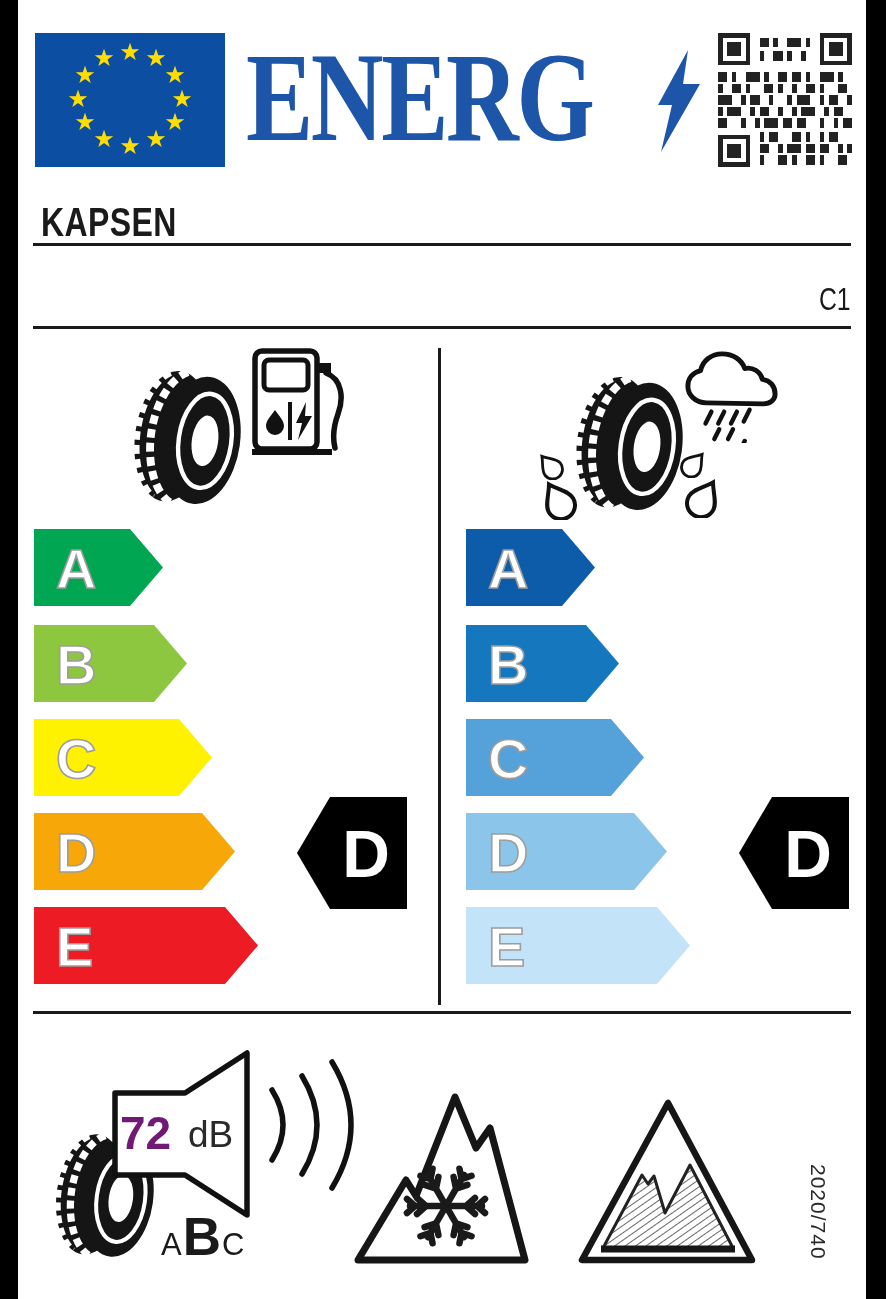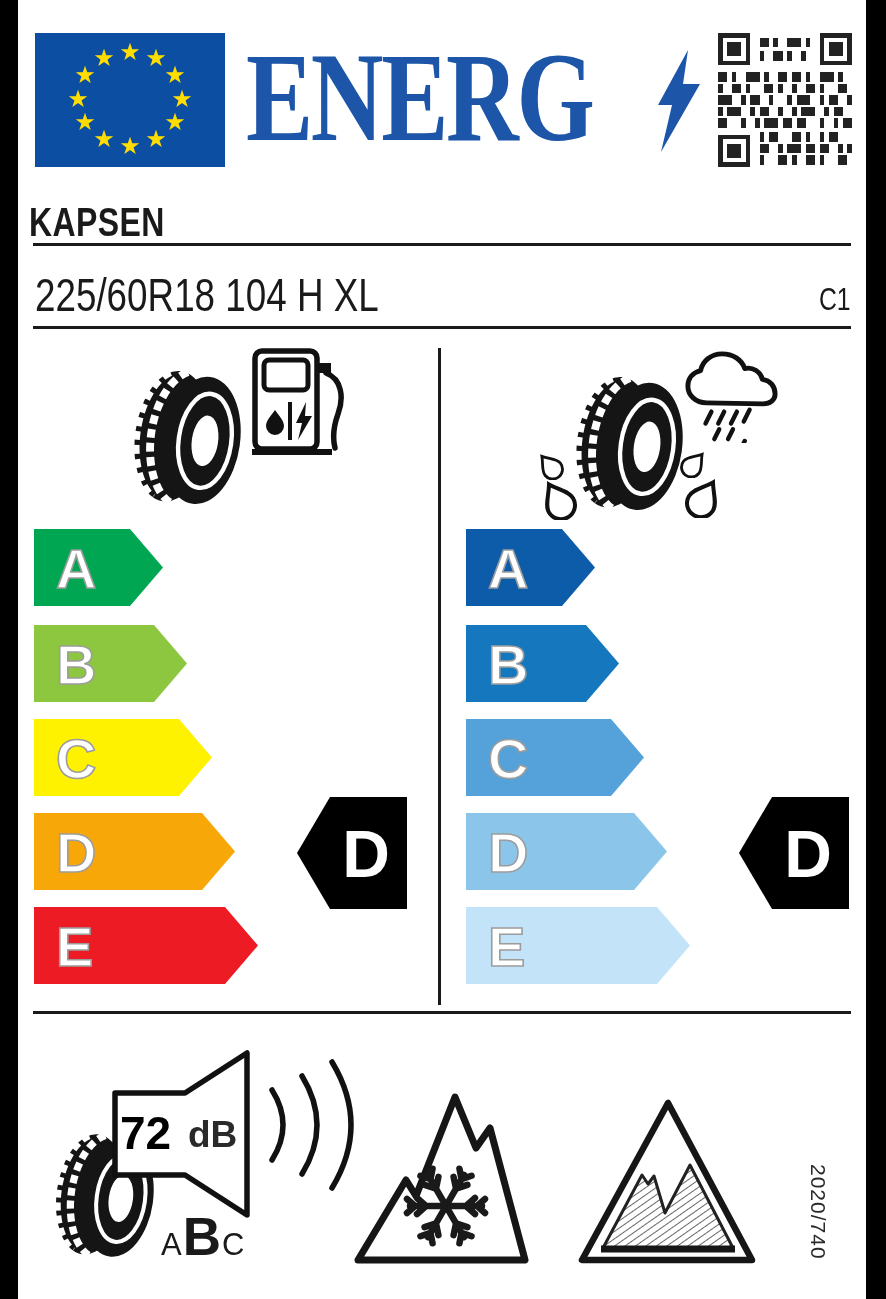--- a/index.html
+++ b/index.html
@@ -93,7 +93,7 @@
       </g>
     </svg>
 
-    <div class="abs" style="left:11px;top:200px;">
+    <div class="abs" style="left:23px;top:200px;">
       <span class="condense brand">KAPSEN</span>
     </div>
     <div class="rule" style="top:243px;"></div>

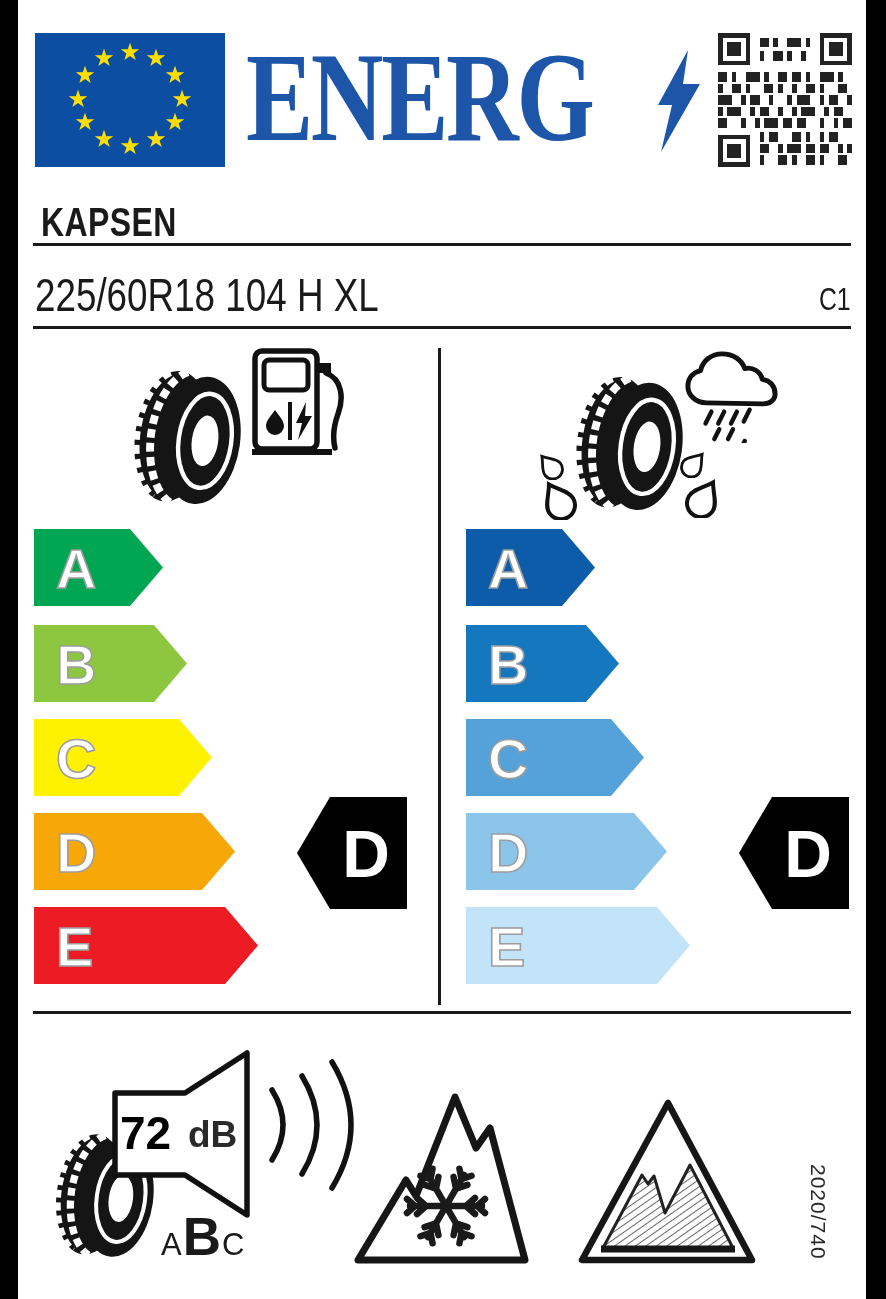--- a/index.html
+++ b/index.html
@@ -98,9 +98,6 @@
     </div>
     <div class="rule" style="top:243px;"></div>
 
-    <div class="abs" style="left:17px;top:268px;">
-      <span class="condense tiresize">225/60R18 104 H XL</span>
-    </div>
     <div class="abs" style="right:15px;top:282px;">
       <span class="condense-r tireclass">C1</span>
     </div>

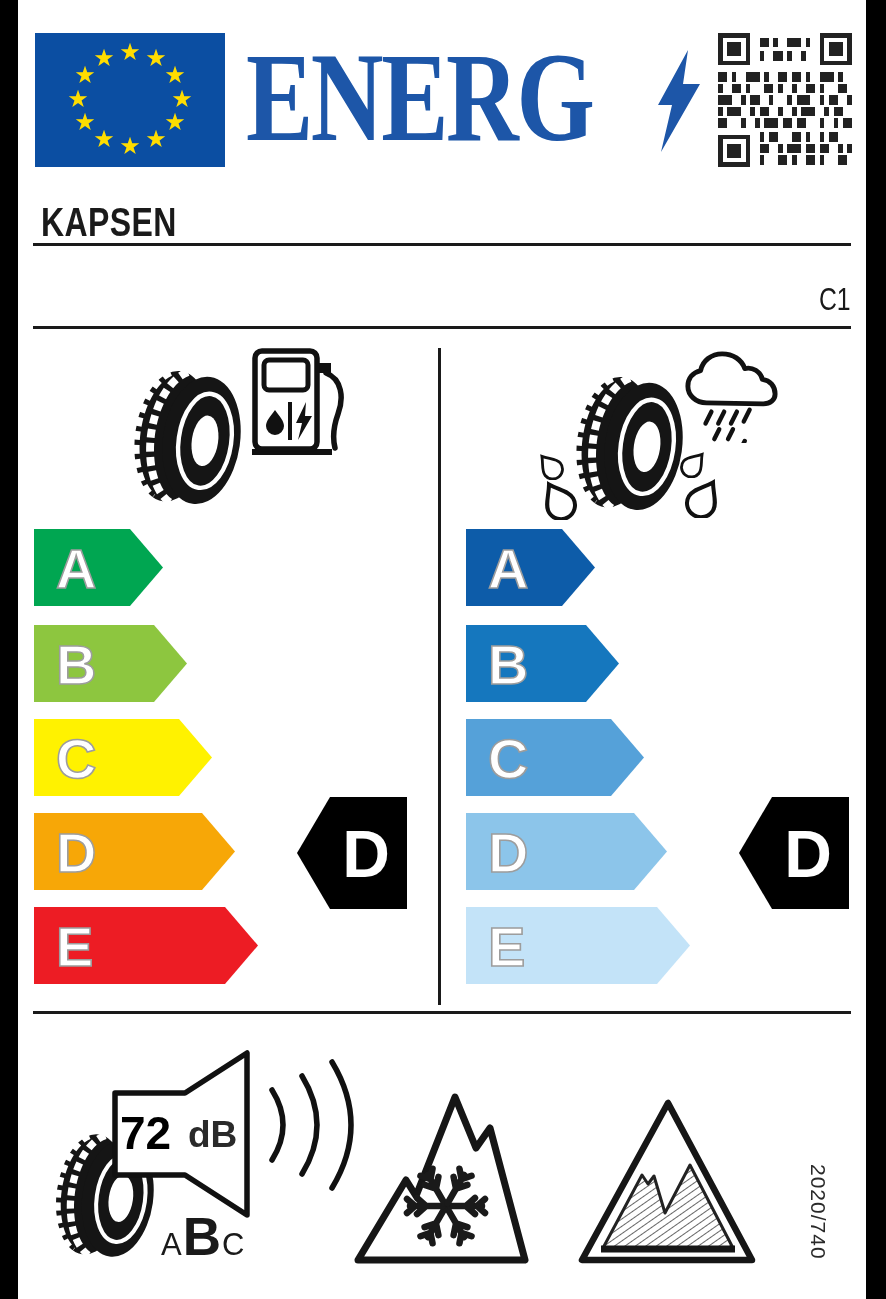--- a/index.html
+++ b/index.html
@@ -23,7 +23,7 @@
   .arrow-letter{display:block;padding-left:22px;line-height:80px;font-size:56px;font-weight:700;color:#fff;-webkit-text-stroke:1.6px #9d9d9d;}
   .pointer{position:absolute;width:110px;height:112px;background:#000;clip-path:polygon(0 50%,30% 0,100% 0,100% 100%,30% 100%);}
   .pointer-letter{display:block;text-align:center;padding-left:28px;line-height:114px;font-size:66px;font-weight:700;color:#fff;}
-  .db-num{position:absolute;left:102px;top:1106px;font-size:46px;font-weight:700;color:#000000;}
+  .db-num{position:absolute;left:102px;top:1106px;font-size:46px;font-weight:700;color:#701a75;}
   .db-unit{position:absolute;left:170px;top:1114px;font-size:37px;font-weight:700;color:#2a2a2a;}
   .noise-classes{position:absolute;left:143px;top:1206px;display:flex;align-items:baseline;color:#1a1a1a;}
   .nc-small{font-size:31px;}

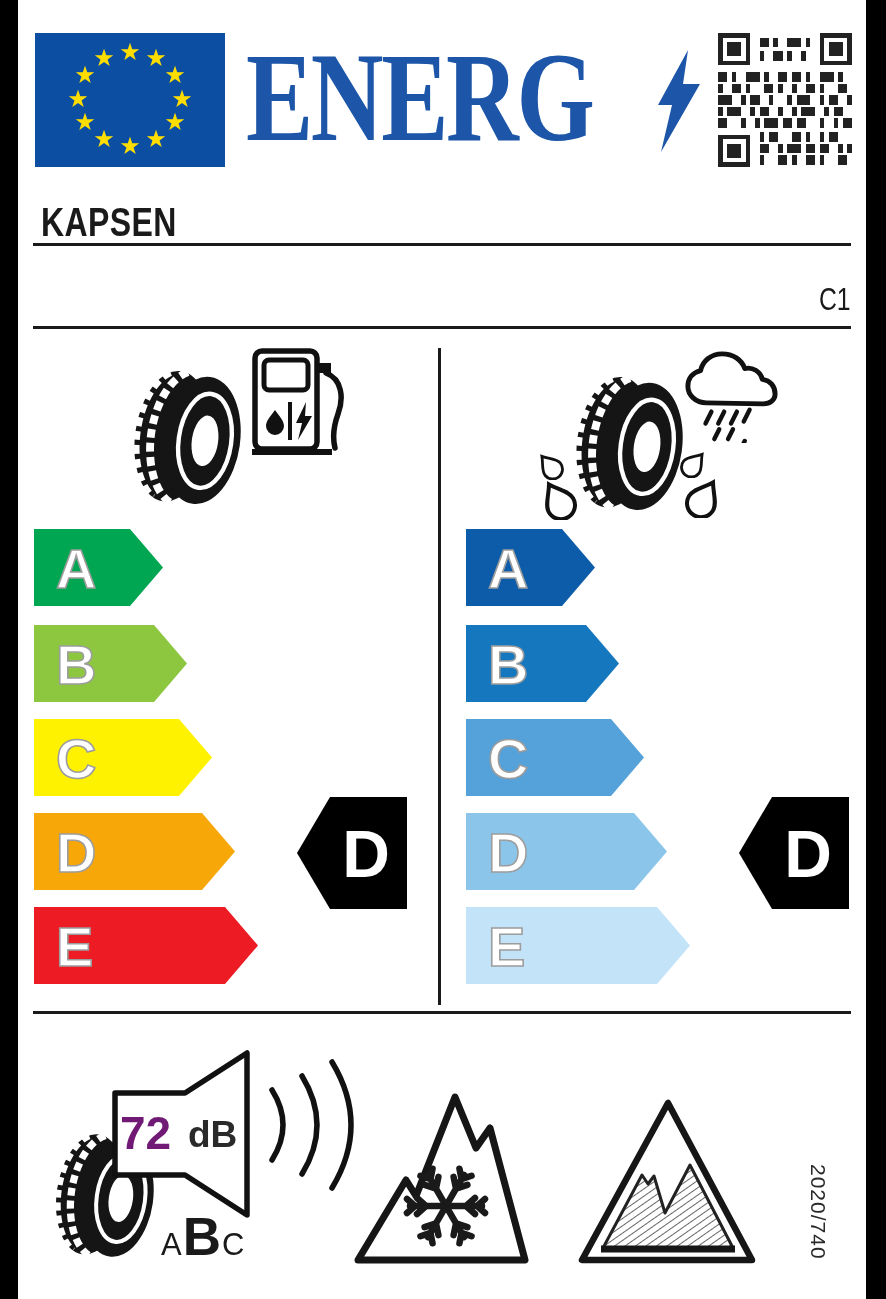--- a/index.html
+++ b/index.html
@@ -24,7 +24,7 @@
   .pointer{position:absolute;width:110px;height:112px;background:#000;clip-path:polygon(0 50%,30% 0,100% 0,100% 100%,30% 100%);}
   .pointer-letter{display:block;text-align:center;padding-left:28px;line-height:114px;font-size:66px;font-weight:700;color:#fff;}
   .db-num{position:absolute;left:102px;top:1106px;font-size:46px;font-weight:700;color:#701a75;}
-  .db-unit{position:absolute;left:170px;top:1114px;font-size:37px;font-weight:700;color:#2a2a2a;}
+  .db-unit{position:absolute;left:170px;top:1114px;font-size:37px;font-weight:400;color:#2a2a2a;}
   .noise-classes{position:absolute;left:143px;top:1206px;display:flex;align-items:baseline;color:#1a1a1a;}
   .nc-small{font-size:31px;}
   .nc-big{font-size:53px;font-weight:700;margin:0 1px;}

